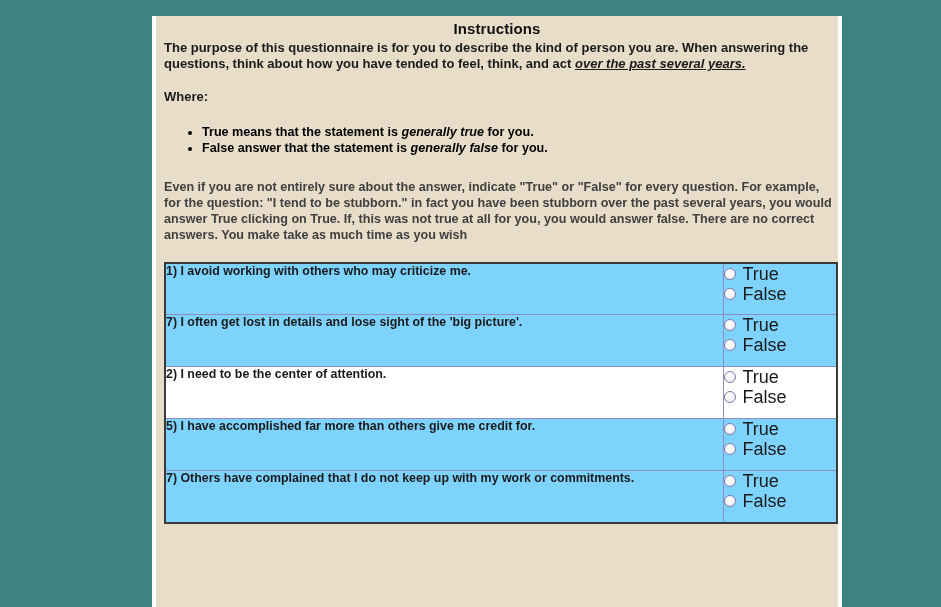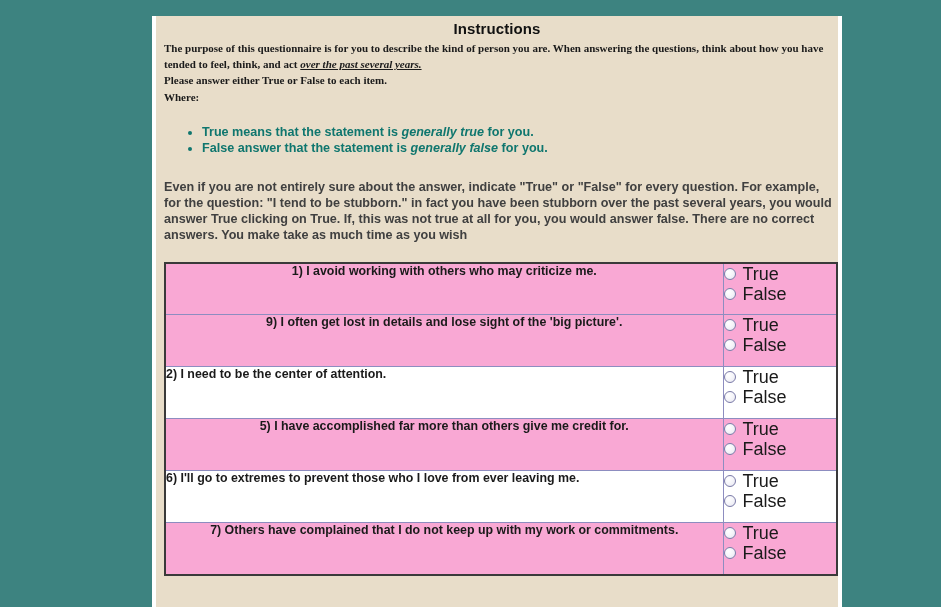--- a/index.html
+++ b/index.html
@@ -53,11 +53,11 @@
   p.intro {
     margin: 0;
     padding: 0 0 0 2px;
-    font-size: 11px;
+    font-size: 13px;
     font-weight: bold;
     line-height: 16.2px;
     color: #1a1a1a;
-    font-family: Liberation Serif, serif;
+    font-family: Liberation Sans, sans-serif;
   }
   .emph-underline {
     font-style: italic;

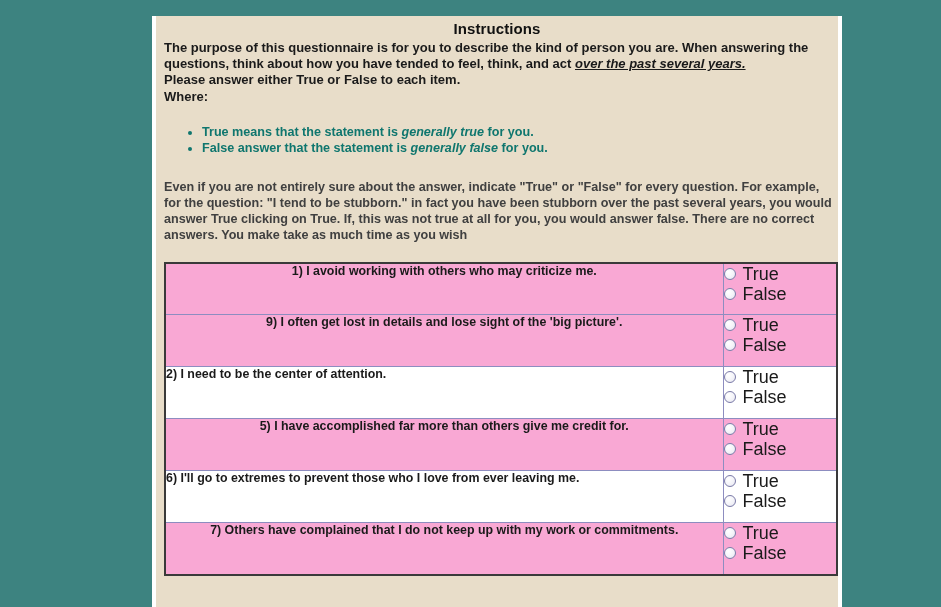--- a/index.html
+++ b/index.html
@@ -149,7 +149,7 @@
 
       <h1 class="instructions-title">Instructions</h1>
 
-      <p class="intro"><span>The purpose of this questionnaire is for you to describe the kind of person you are. When answering the questions, think about how you have tended to feel, think, and act </span><span class="emph-underline">over the past several years.</span><br><span>Please answer either True or False to each item.</span><br><span>Where:</span></p>
+      <p class="intro"><span>The purpose of this questionnaire is for you to describe the kind of person you are. When answering the questions, think about how you have tended to feel, think, and act </span><span class="emph-underline">over the past several years.</span><br><br><span>Where:</span></p>
 
       <ul class="where-list">
         <li><span>True means that the statement is </span><span class="ital">generally true</span><span> for you.</span></li>

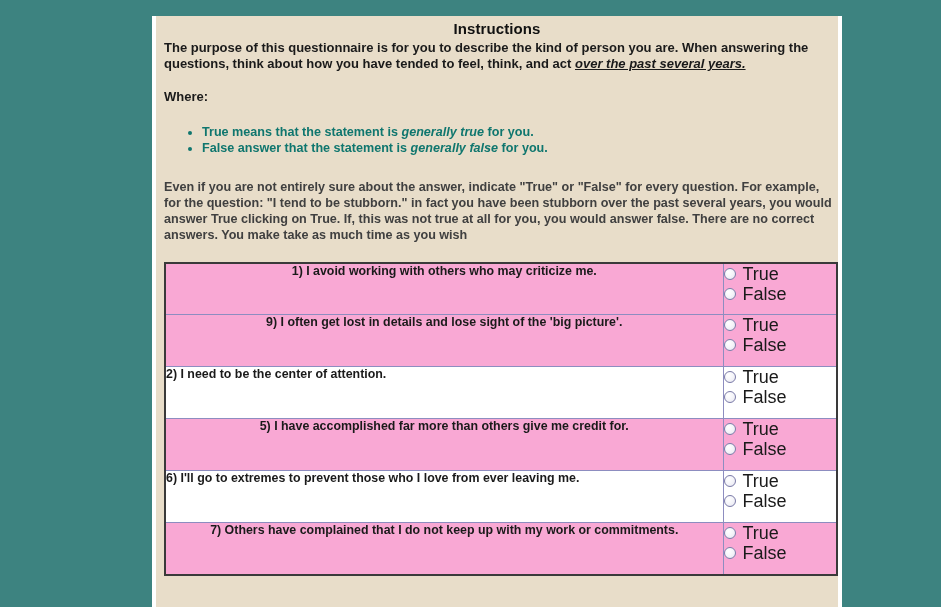--- a/index.html
+++ b/index.html
@@ -73,7 +73,7 @@
     font-size: 12.6px;
     font-weight: bold;
     line-height: 16.5px;
-    color: #0f766e;
+    color: #000000;
     font-family: "Liberation Sans", sans-serif;
   }
   ul.where-list li .ital {

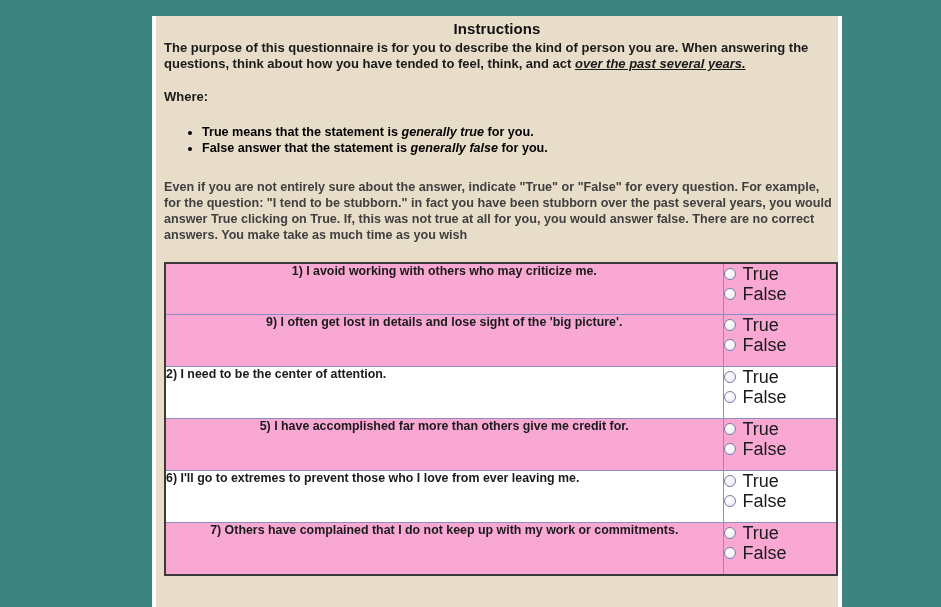--- a/index.html
+++ b/index.html
@@ -115,7 +115,7 @@
     padding: 6px 0 6px 10px;
     height: 52px;
   }
-  tr.row-odd td { background: #f9a8d4; text-align: center; }
+  tr.row-odd td { background: #7dd3fc; }
   tr.row-even td { background: #ffffff; }
   .opt {
     display: flex;

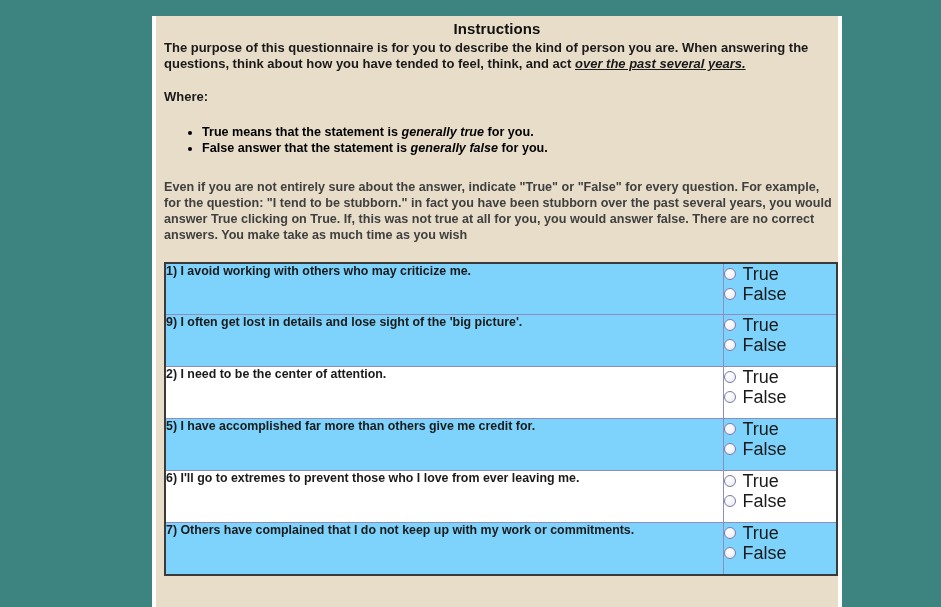--- a/index.html
+++ b/index.html
@@ -177,7 +177,7 @@
 
 
           <tr class="row-odd">
-            <td class="q-text">9) I often get lost in details and lose sight of the 'big picture'.</td>
+            <td class="q-text">7) I often get lost in details and lose sight of the 'big picture'.</td>
             <td class="q-ans">
               <div class="opt">
                 <span class="radio"></span>

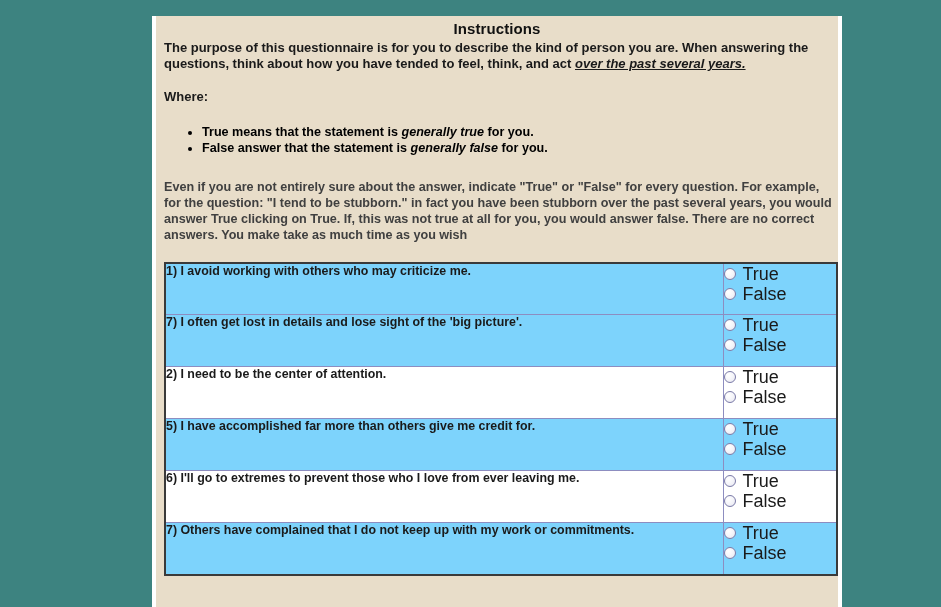--- a/index.html
+++ b/index.html
@@ -218,19 +218,6 @@
             </td>
           </tr>
 
-          <tr class="row-even">
-            <td class="q-text">6) I'll go to extremes to prevent those who I love from ever leaving me.</td>
-            <td class="q-ans">
-              <div class="opt">
-                <span class="radio"></span>
-                <span class="opt-label">True</span>
-              </div>
-              <div class="opt">
-                <span class="radio"></span>
-                <span class="opt-label">False</span>
-              </div>
-            </td>
-          </tr>
 
           <tr class="row-odd">
             <td class="q-text">7) Others have complained that I do not keep up with my work or commitments.</td>

